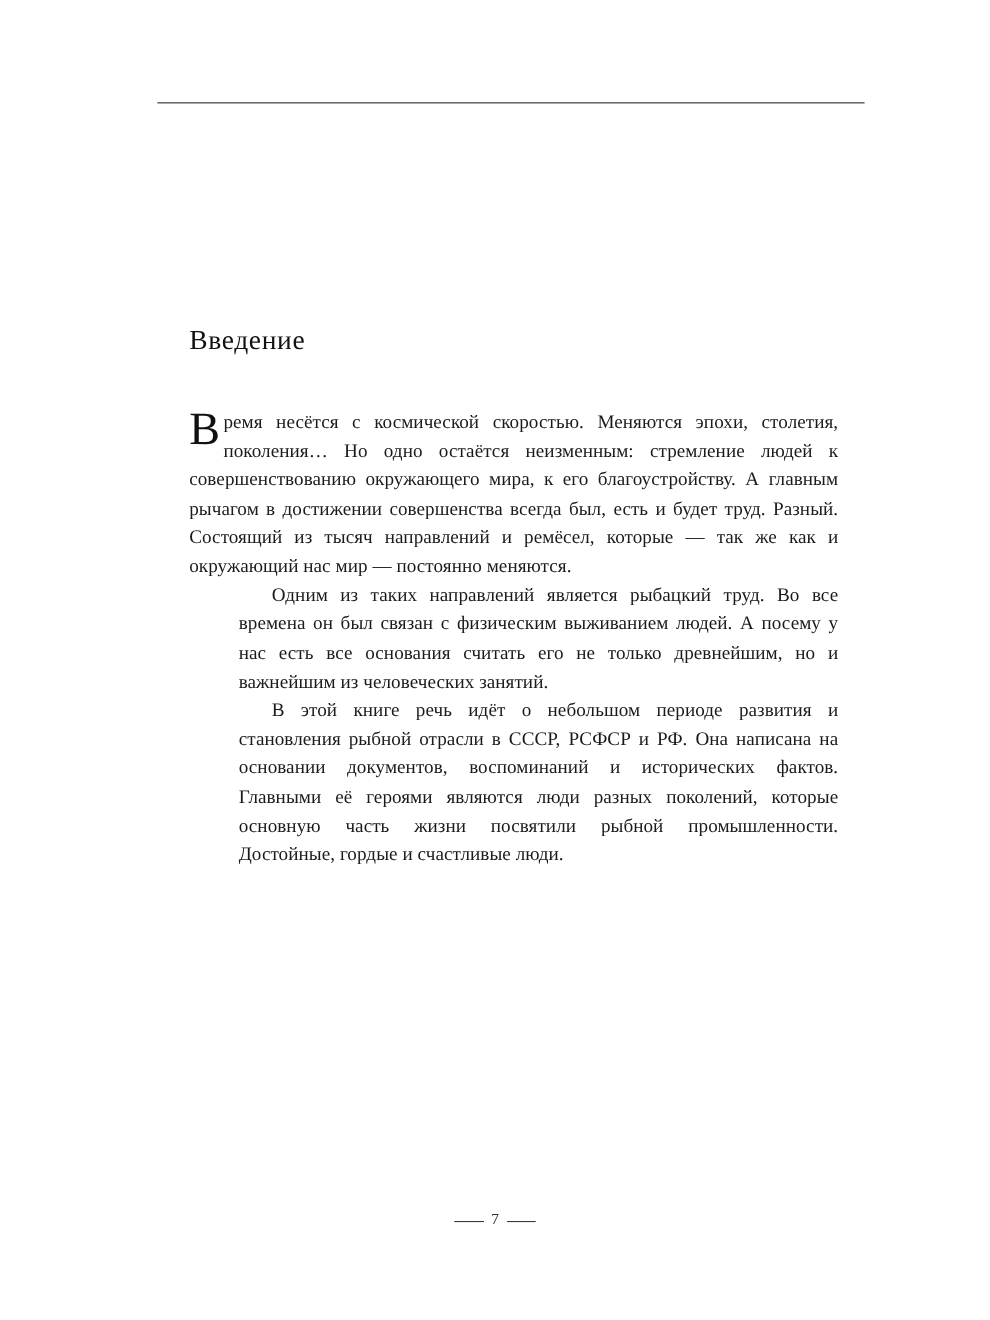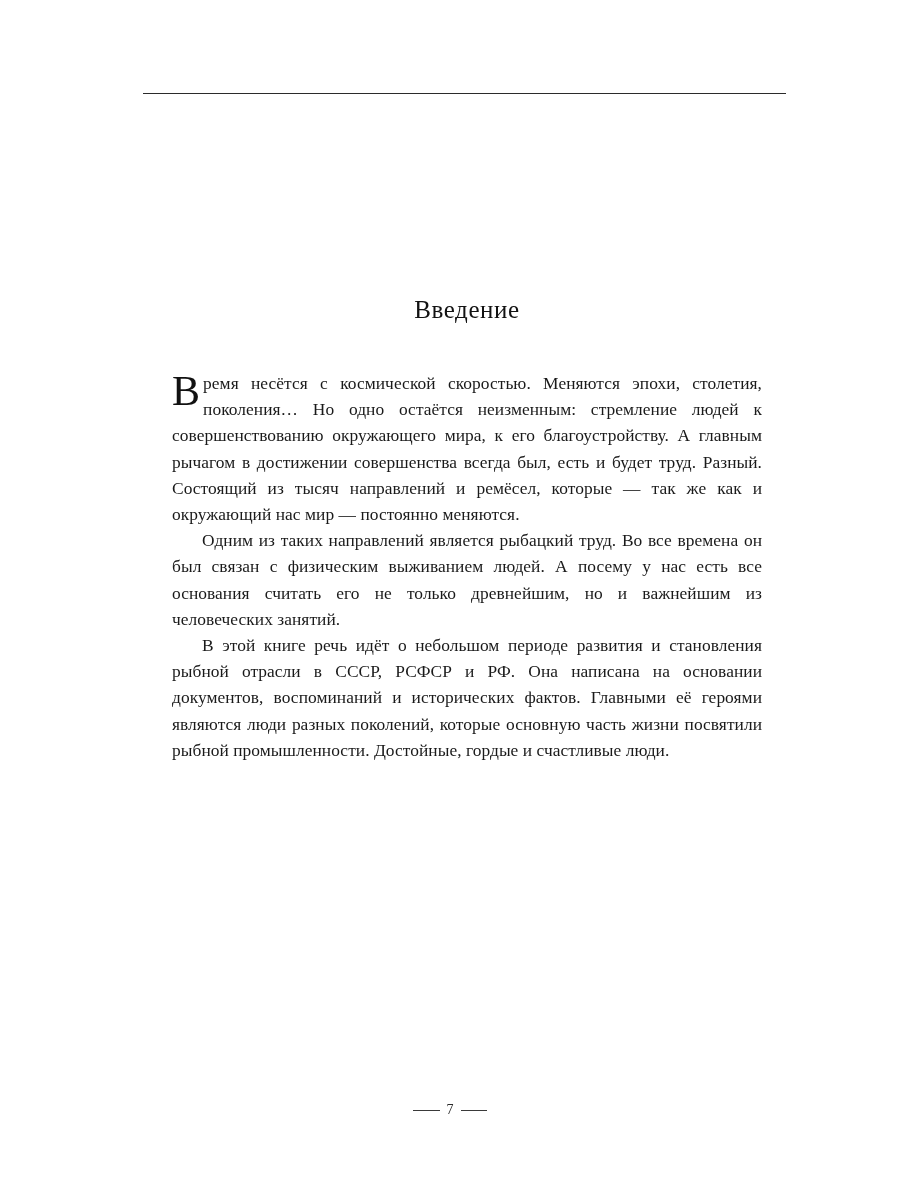--- a/index.html
+++ b/index.html
@@ -42,7 +42,7 @@
   .chapter-title {
     font-size: 25px;
     font-weight: normal;
-    text-align: center;
+    text-align: left;
     letter-spacing: 0.6px;
     margin: 0 0 46px 0;
     color: #121212;

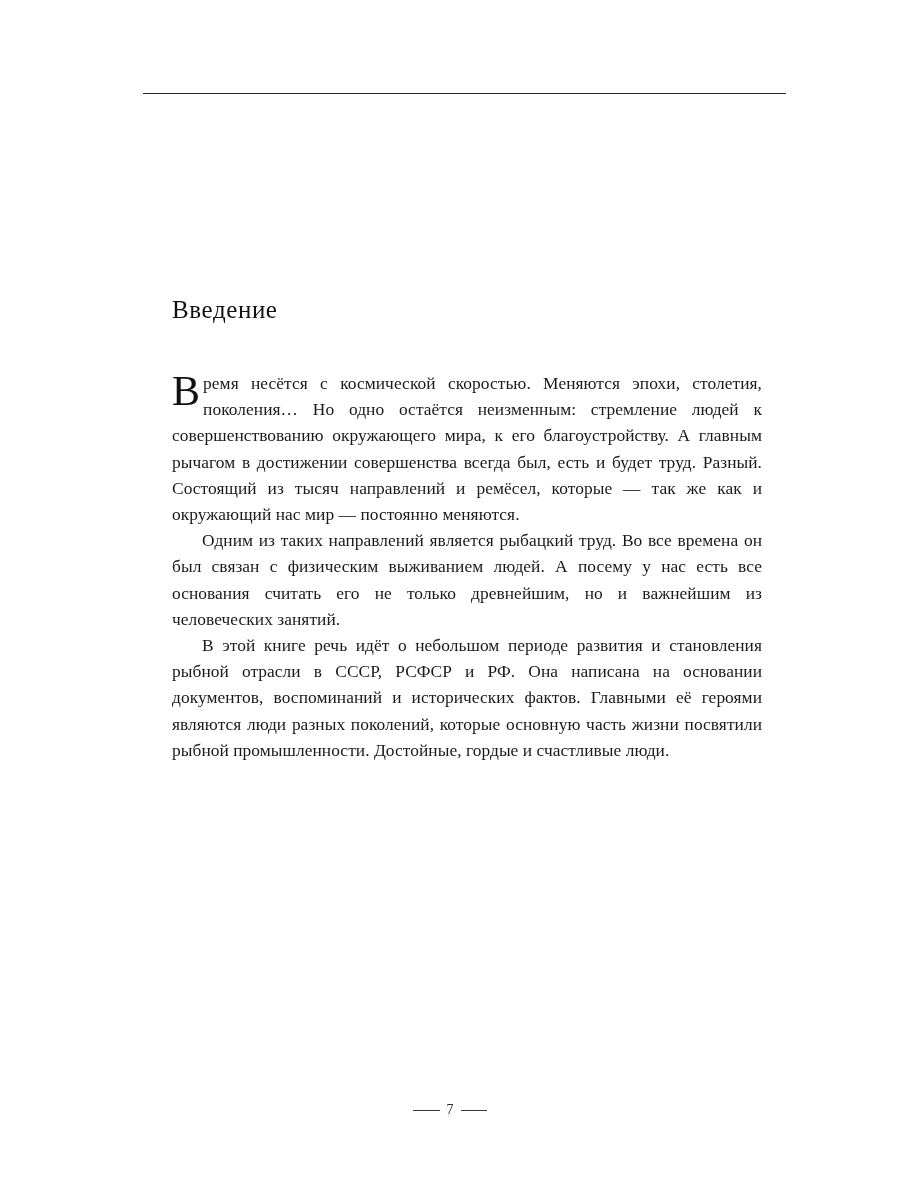--- a/index.html
+++ b/index.html
@@ -61,6 +61,7 @@
   }
   .body-text p + p {
     text-indent: 30px;
+    margin-left: 45px;
   }
 
   

